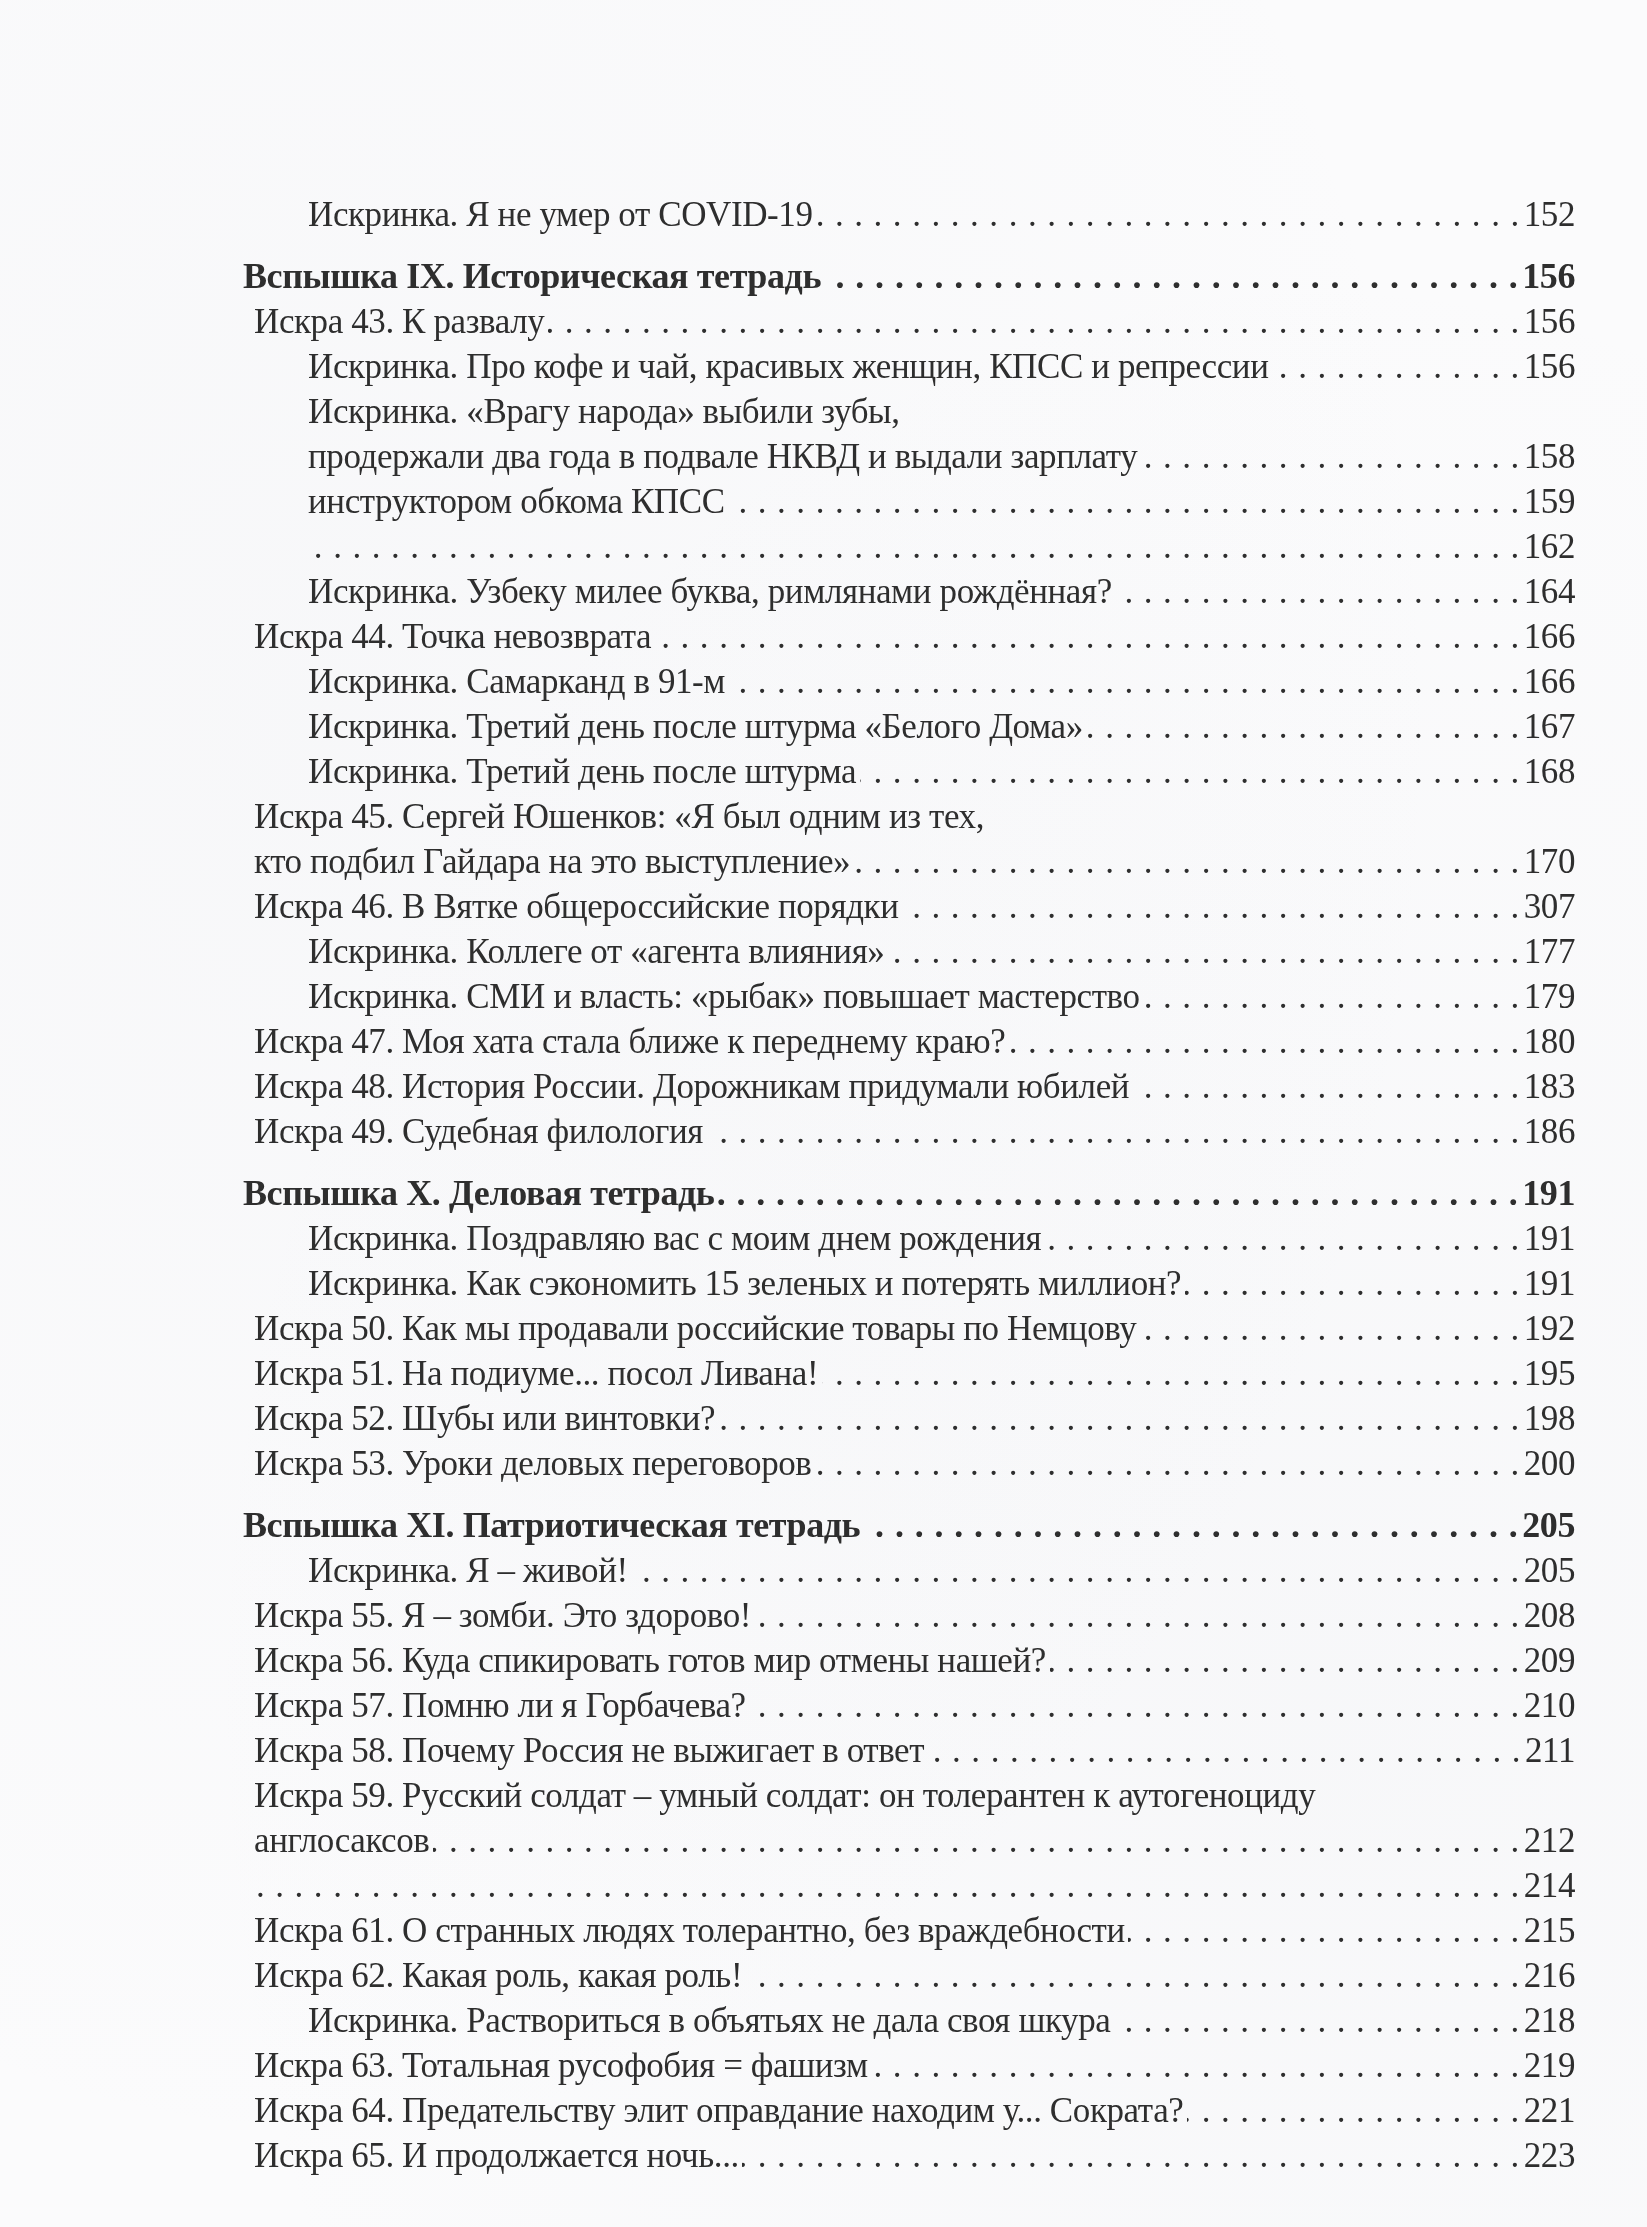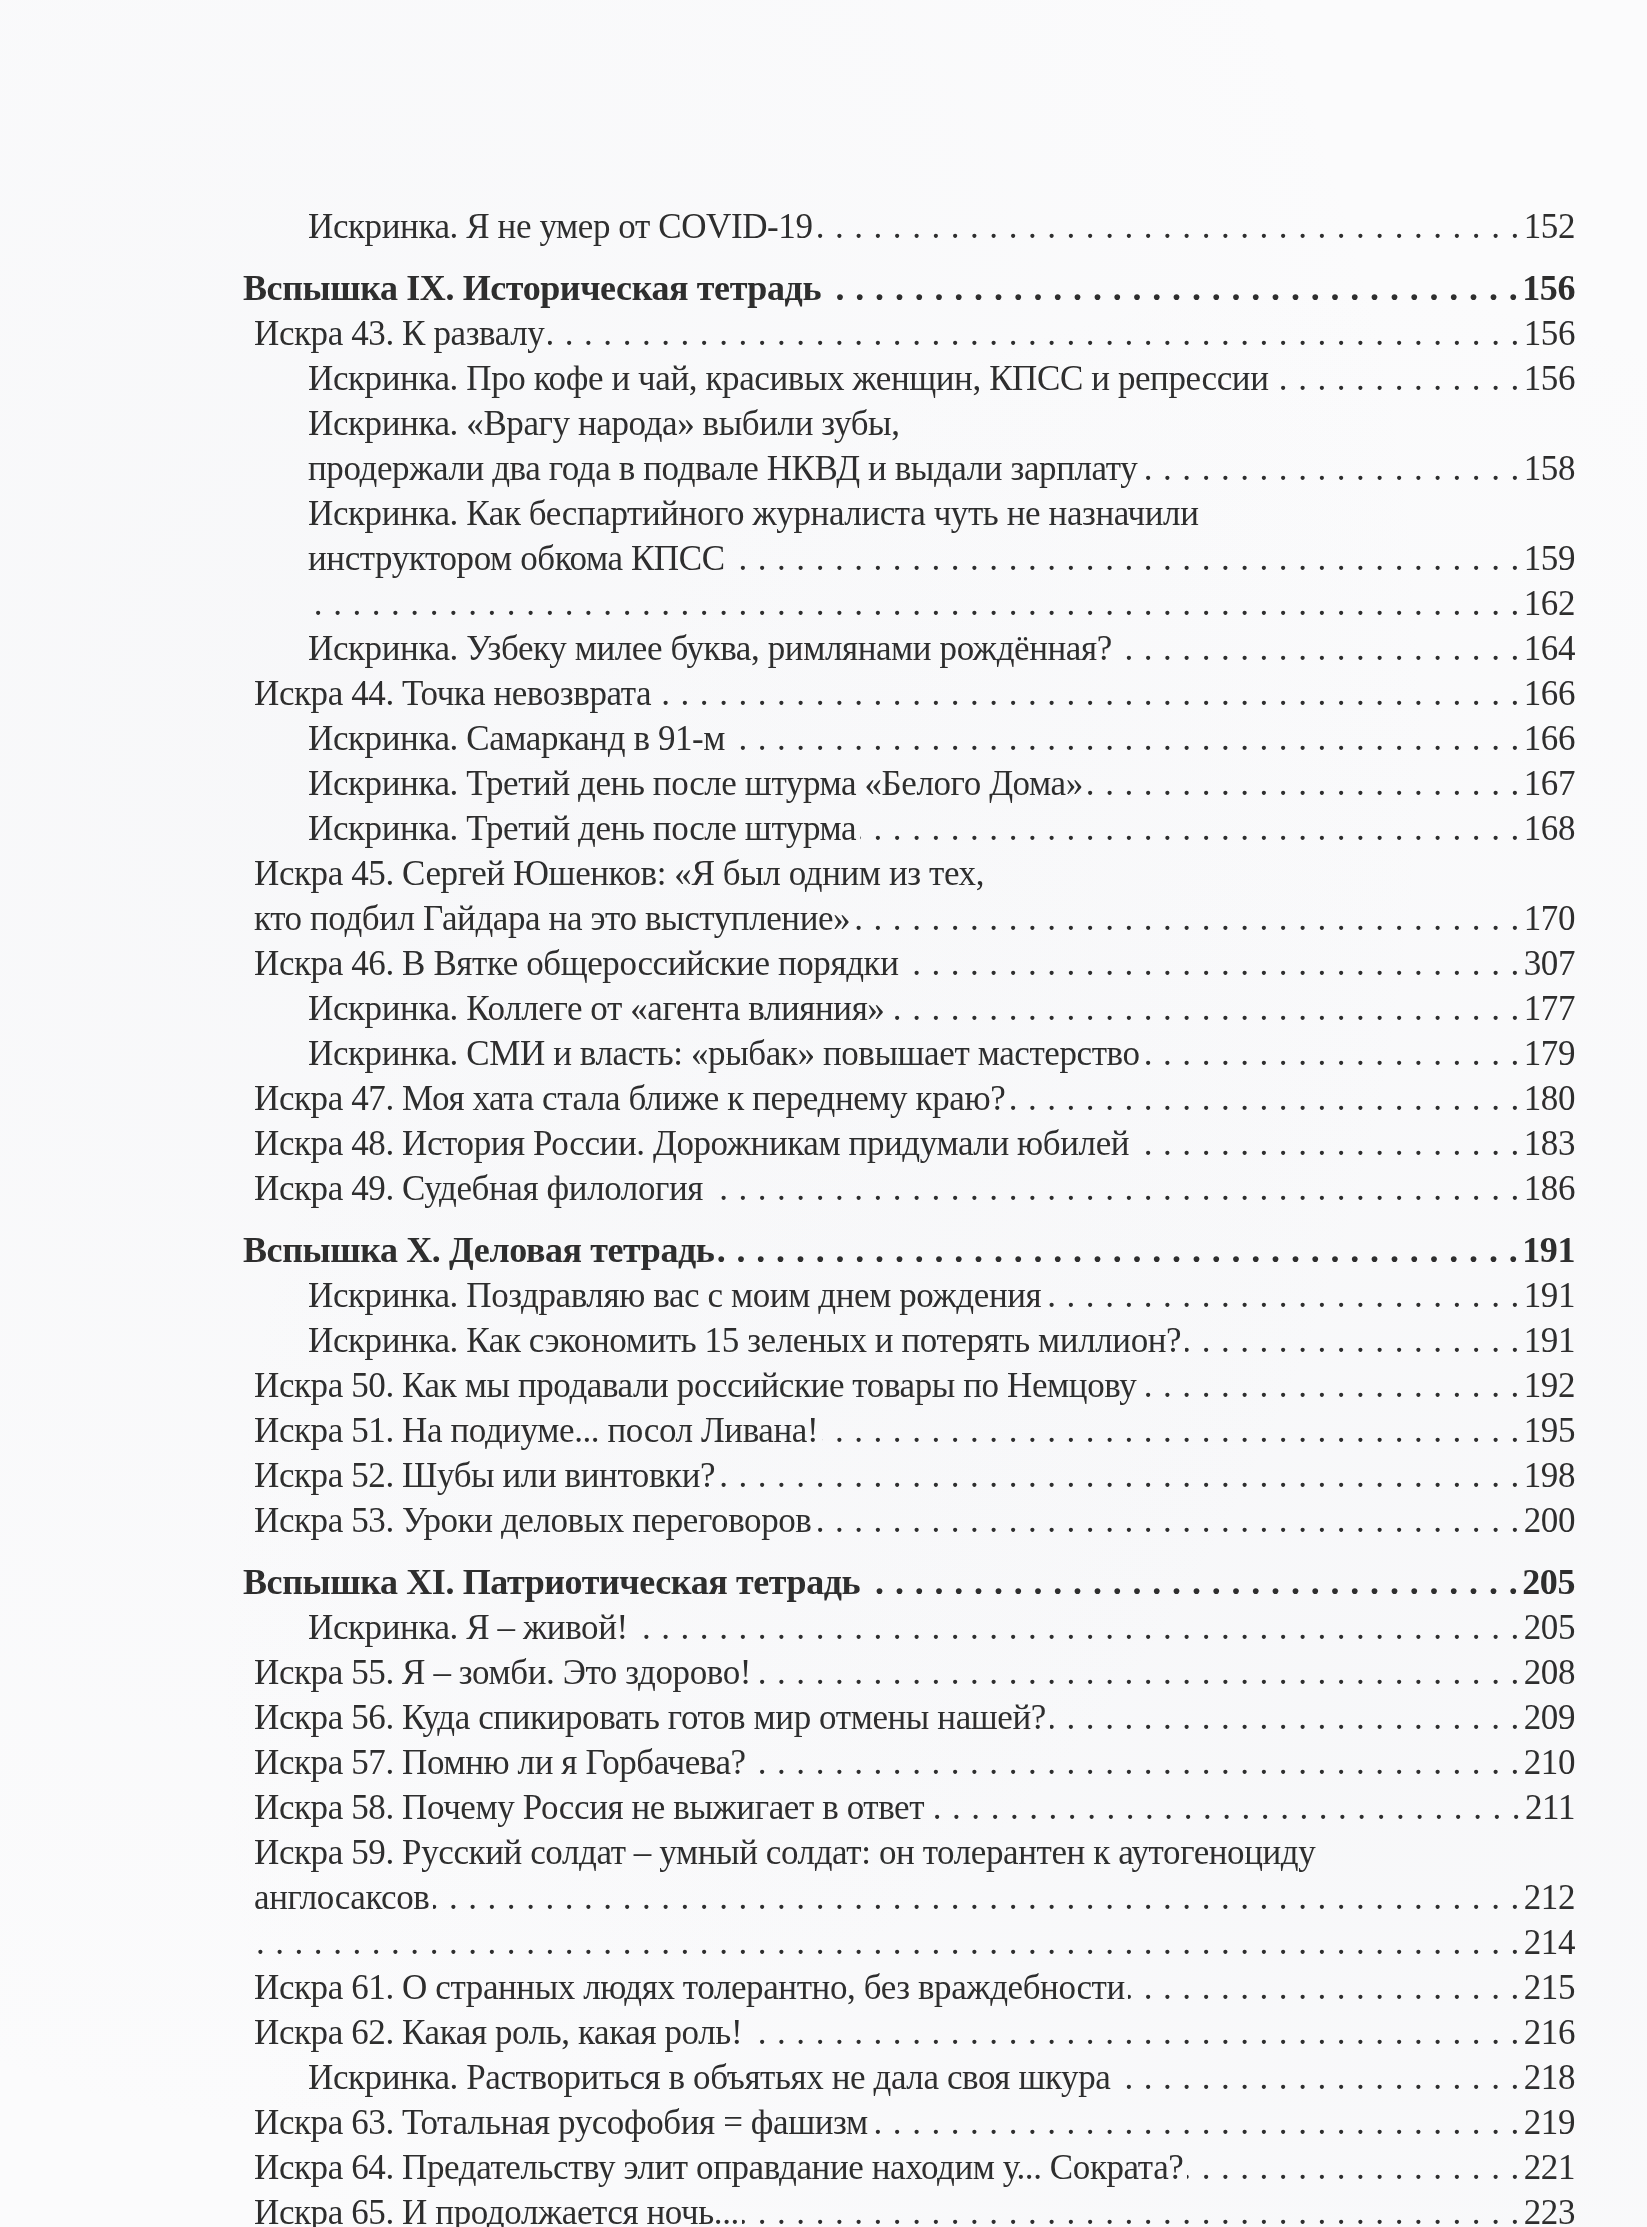--- a/index.html
+++ b/index.html
@@ -39,7 +39,7 @@
     font-size: 36px;
     margin-top: 17px;
   }
-  .row.first { margin-top: 12px; }
+  .row.first { margin-top: 0; }
   .row.lvl0 { padding-left: 0; margin-left: 40px; }
   .row.lvl1 { padding-left: 51px; }
   .row.lvl2 { padding-left: 105px; }

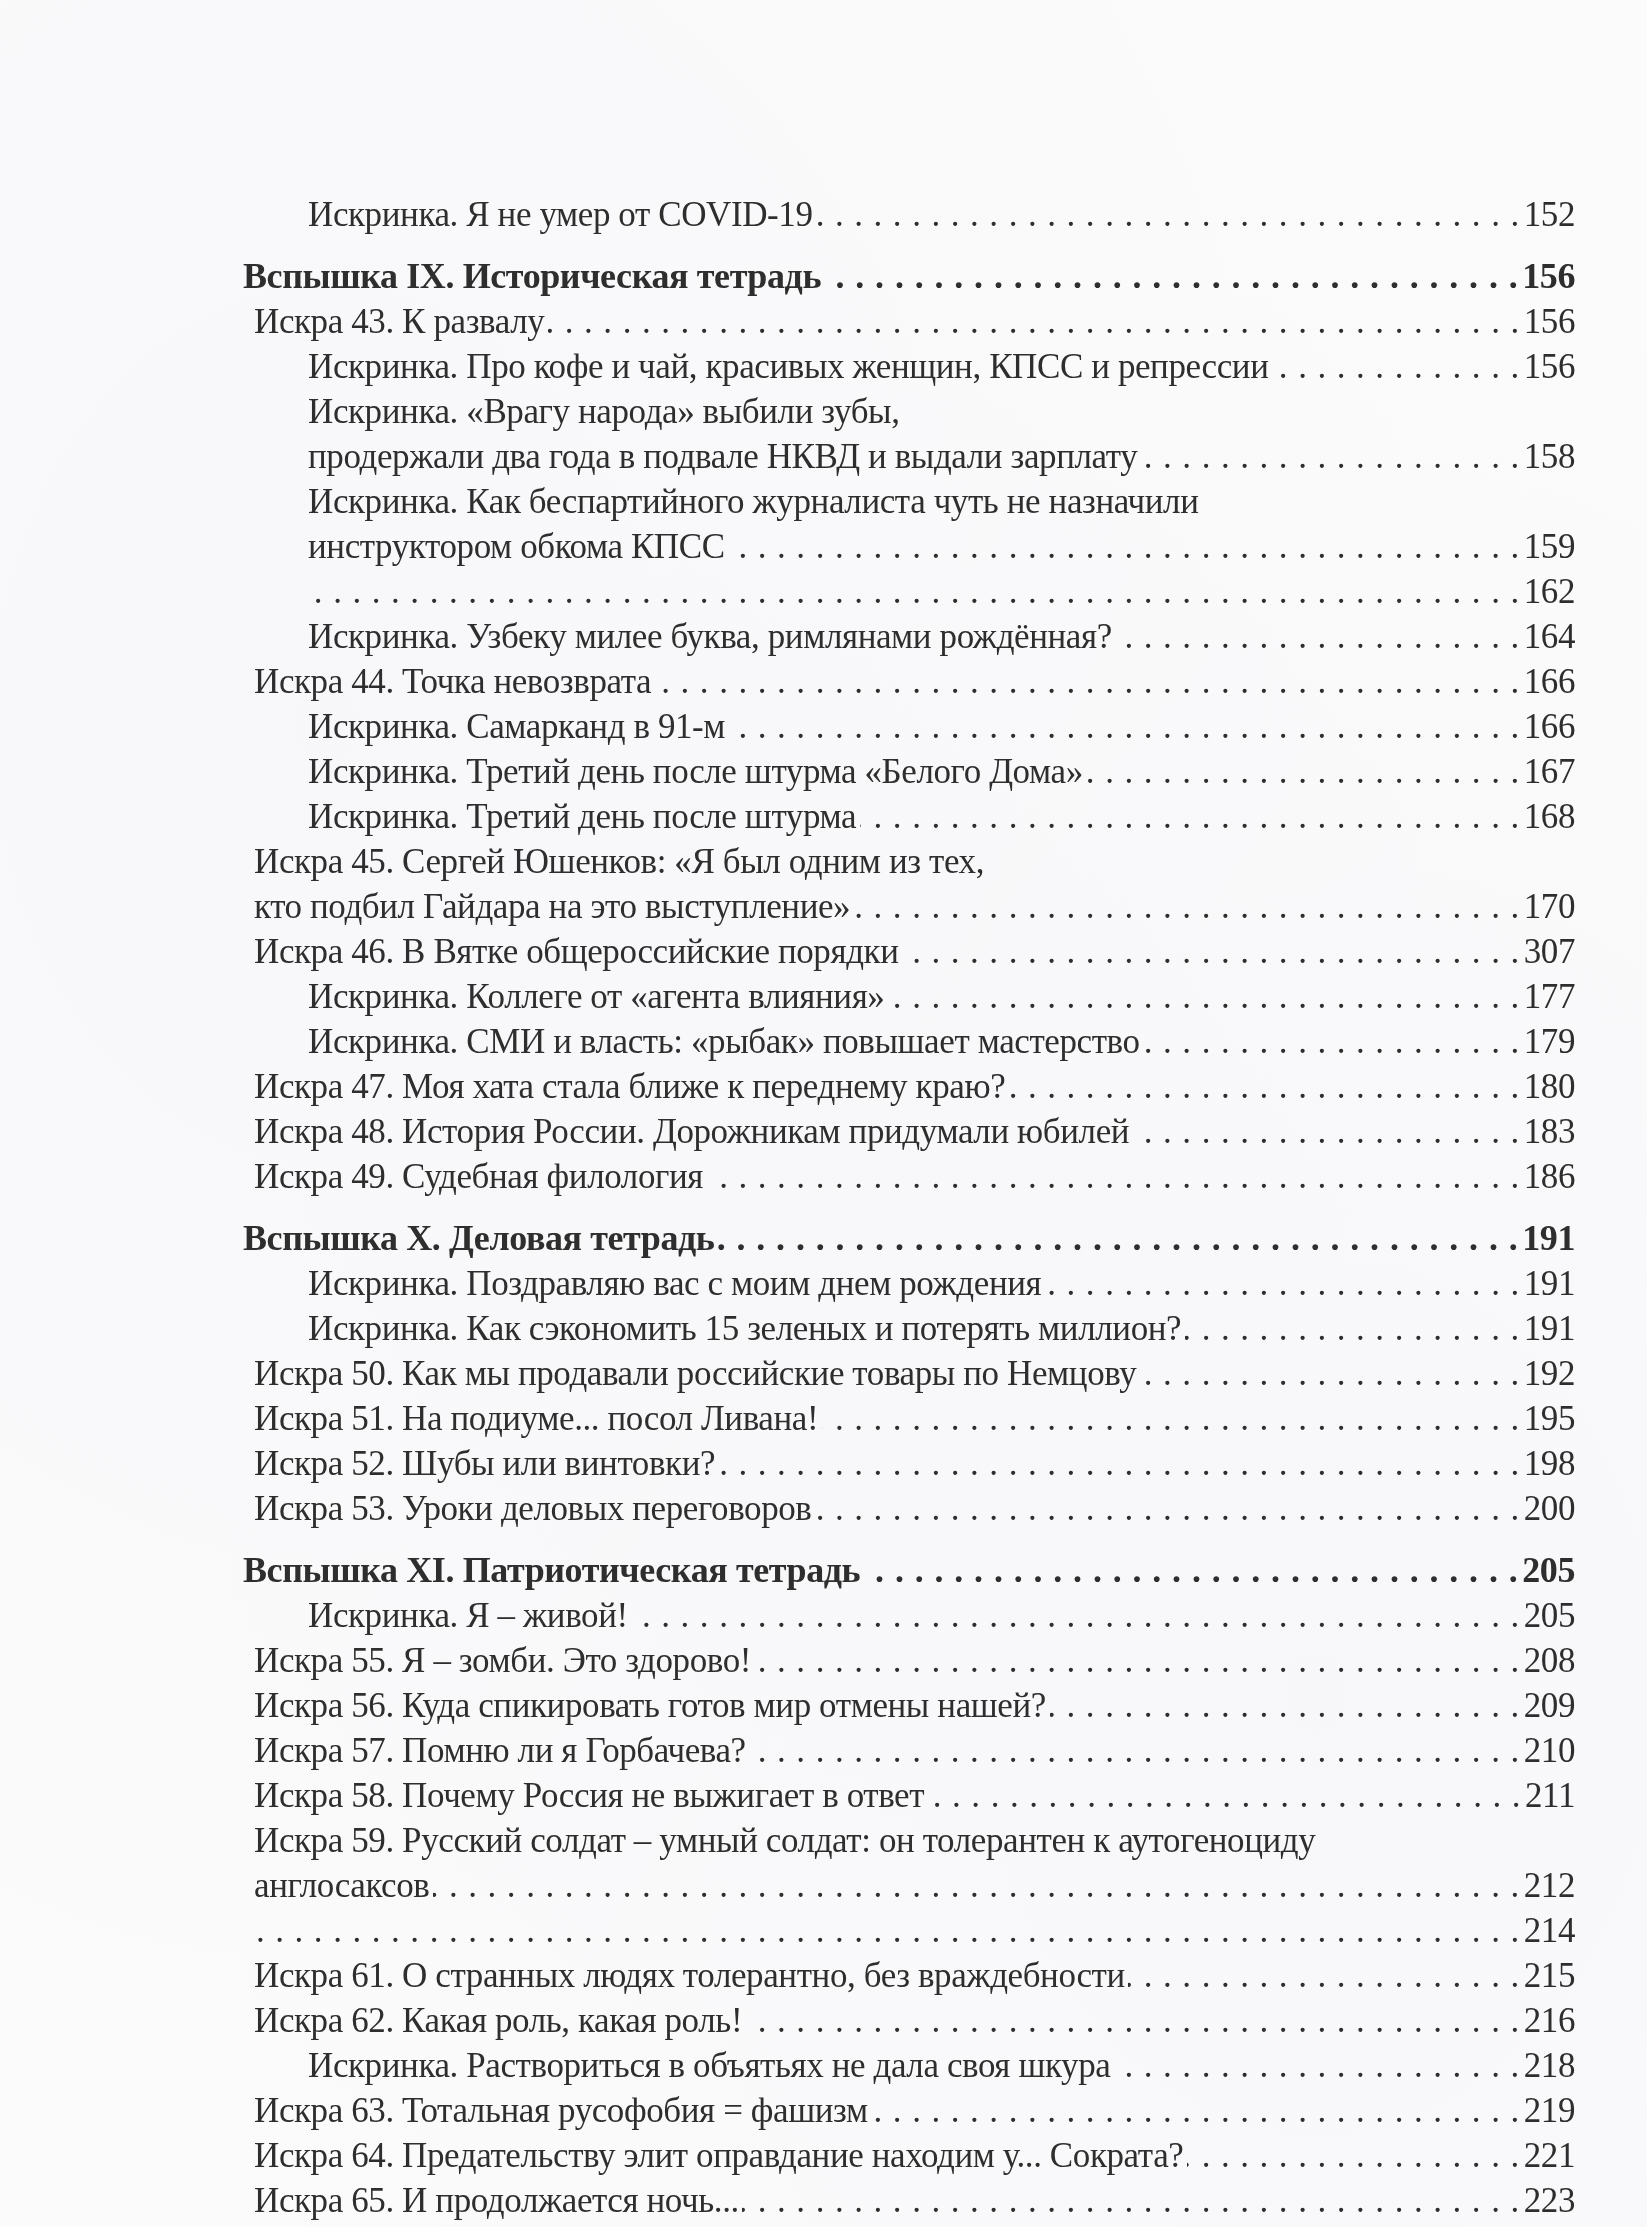--- a/index.html
+++ b/index.html
@@ -97,11 +97,6 @@
         <span class="dots"></span>
         <span class="page-num">158</span>
       </div>
-      <div class="row lvl2 nodots">
-        <span class="title">Искринка. Как беспартийного журналиста чуть не назначили</span>
-        <span class="dots"></span>
-        <span class="page-num"></span>
-      </div>
       <div class="row lvl2">
         <span class="title">инструктором обкома КПСС</span>
         <span class="dots"></span>

